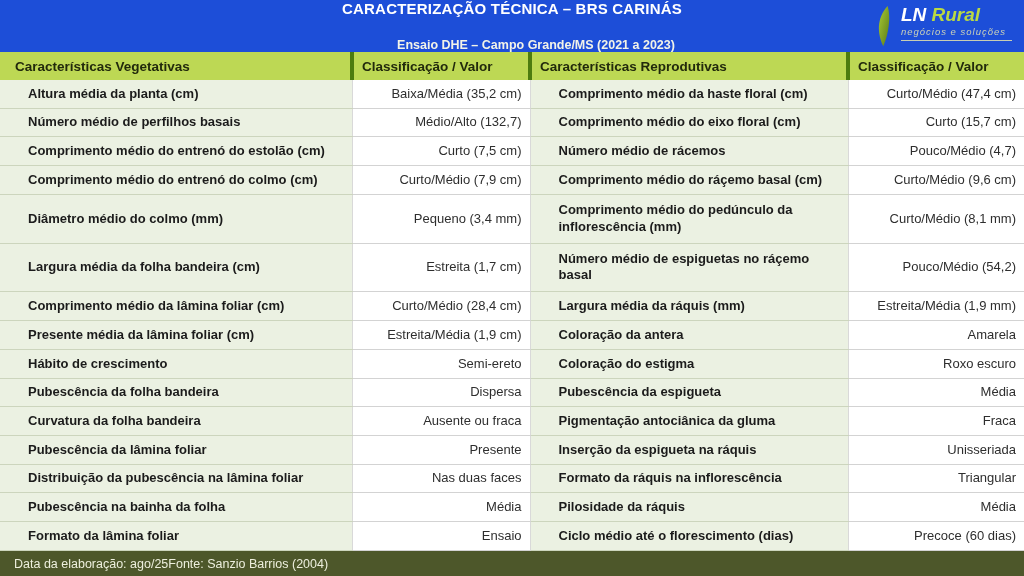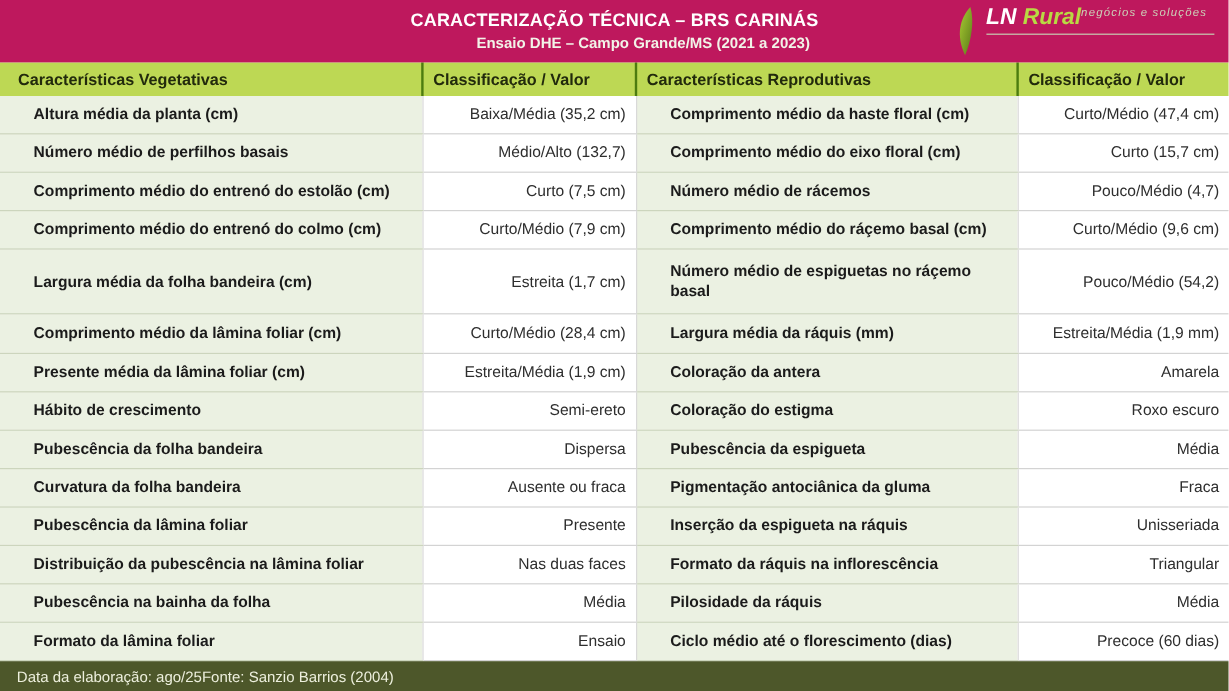--- a/index.html
+++ b/index.html
@@ -17,9 +17,9 @@
   .top-banner {
     position: relative;
     height: 52px;
-    background: #be185d;
+    background: #1d4ed8;
     display: flex; flex-direction: column;
-    align-items: center; justify-content: center;
+    align-items: center; justify-content: space-between;
     gap: 3px;
     flex: 0 0 auto;
   }

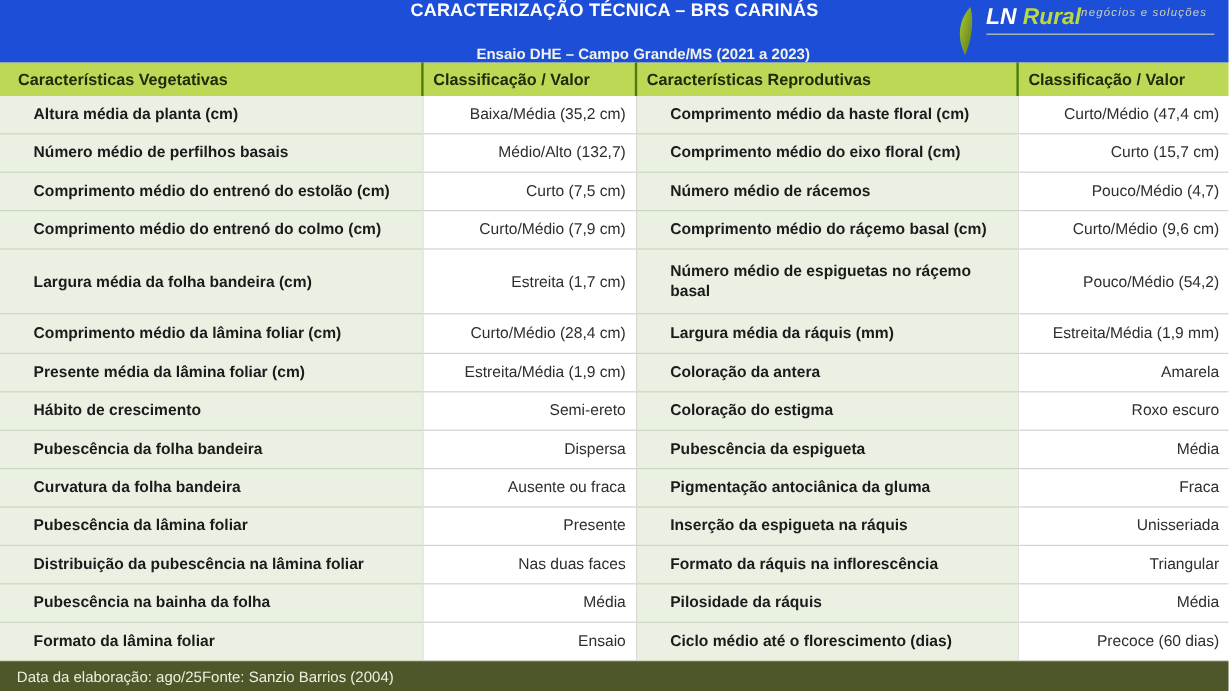--- a/index.html
+++ b/index.html
@@ -35,7 +35,7 @@
   }
   .logo-leaf { width: 22px; height: 42px; margin-top: 1px; }
   .logo-textblock {
-    display: flex; flex-direction: row;
+    display: flex; flex-direction: column;
     border-bottom: 1px solid #c8cdb2; padding-bottom: 3px; padding-right: 6px;
   }
   .logo-words {

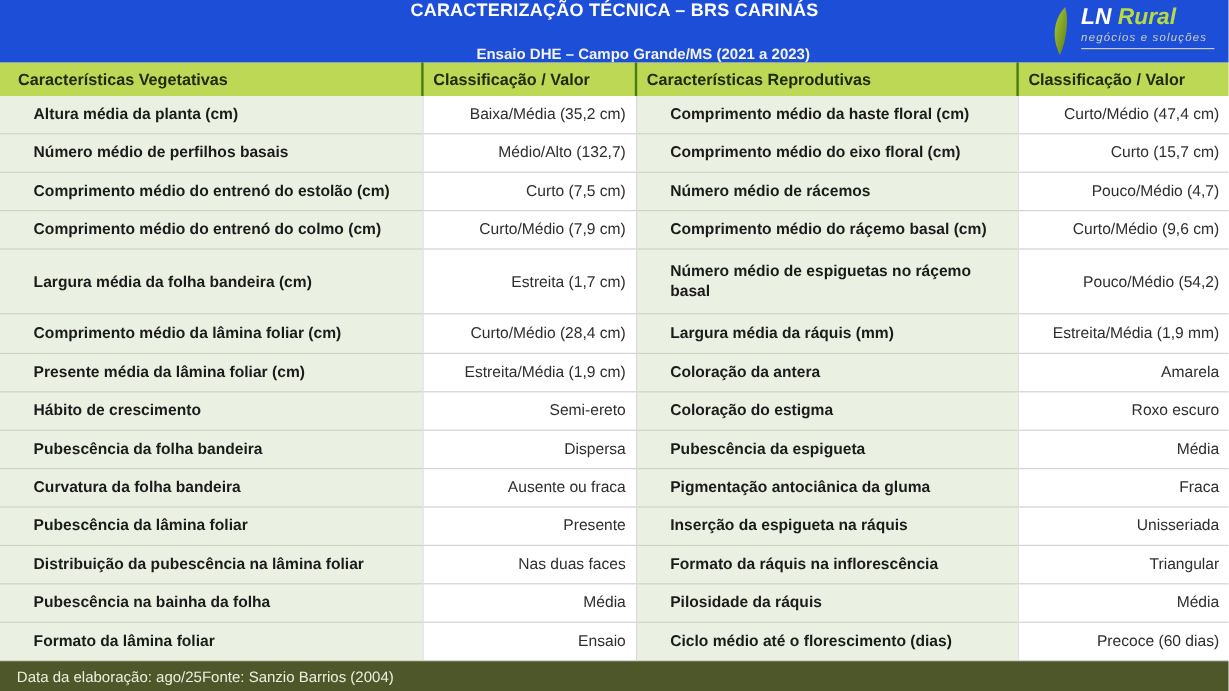--- a/index.html
+++ b/index.html
@@ -60,7 +60,7 @@
     color: #222a0c;
     font-size: 13.5px; font-weight: bold; text-align: left;
     padding: 2px 8px;
-    border-left: 2px solid #4d7c0f;
+    border-left: 4px solid #4d7c0f;
   }
   thead th:first-child { border-left: none; padding-left: 15px; }
 

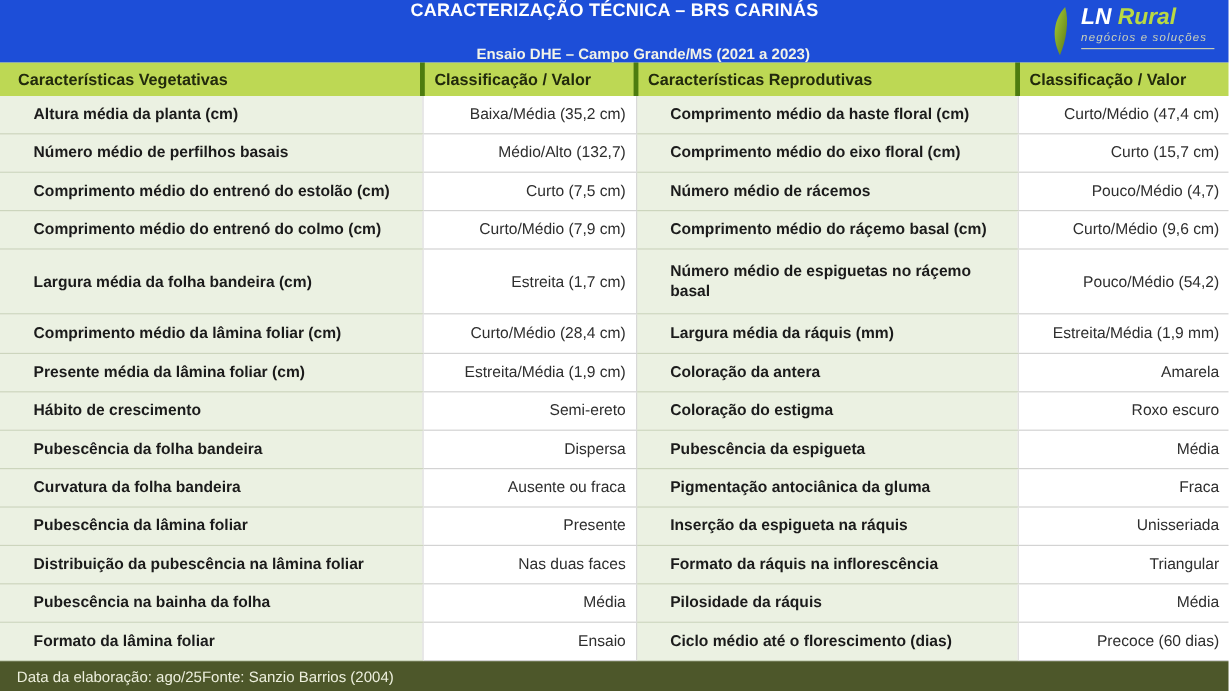--- a/index.html
+++ b/index.html
@@ -157,6 +157,12 @@
           <td class="value-cell">Curto/Médio (9,6 cm)</td>
         </tr>
         <tr>
+          <td class="label-cell">Diâmetro médio do colmo (mm)</td>
+          <td class="value-cell">Pequeno (3,4 mm)</td>
+          <td class="label-cell">Comprimento médio do pedúnculo da inflorescência (mm)</td>
+          <td class="value-cell">Curto/Médio (8,1 mm)</td>
+        </tr>
+        <tr>
           <td class="label-cell">Largura média da folha bandeira (cm)</td>
           <td class="value-cell">Estreita (1,7 cm)</td>
           <td class="label-cell">Número médio de espiguetas no ráçemo basal</td>

